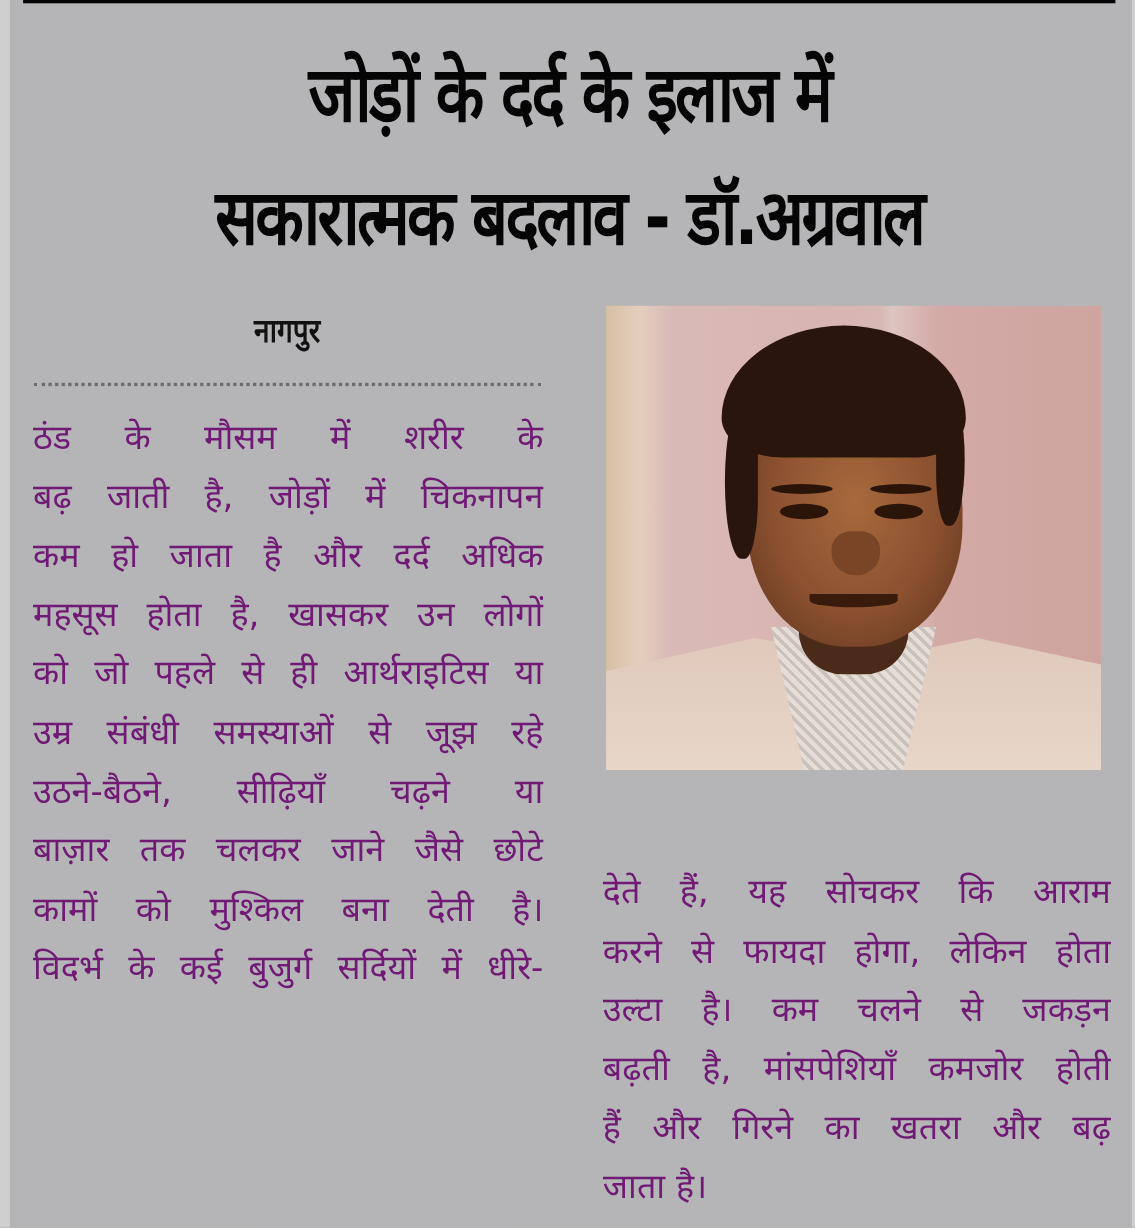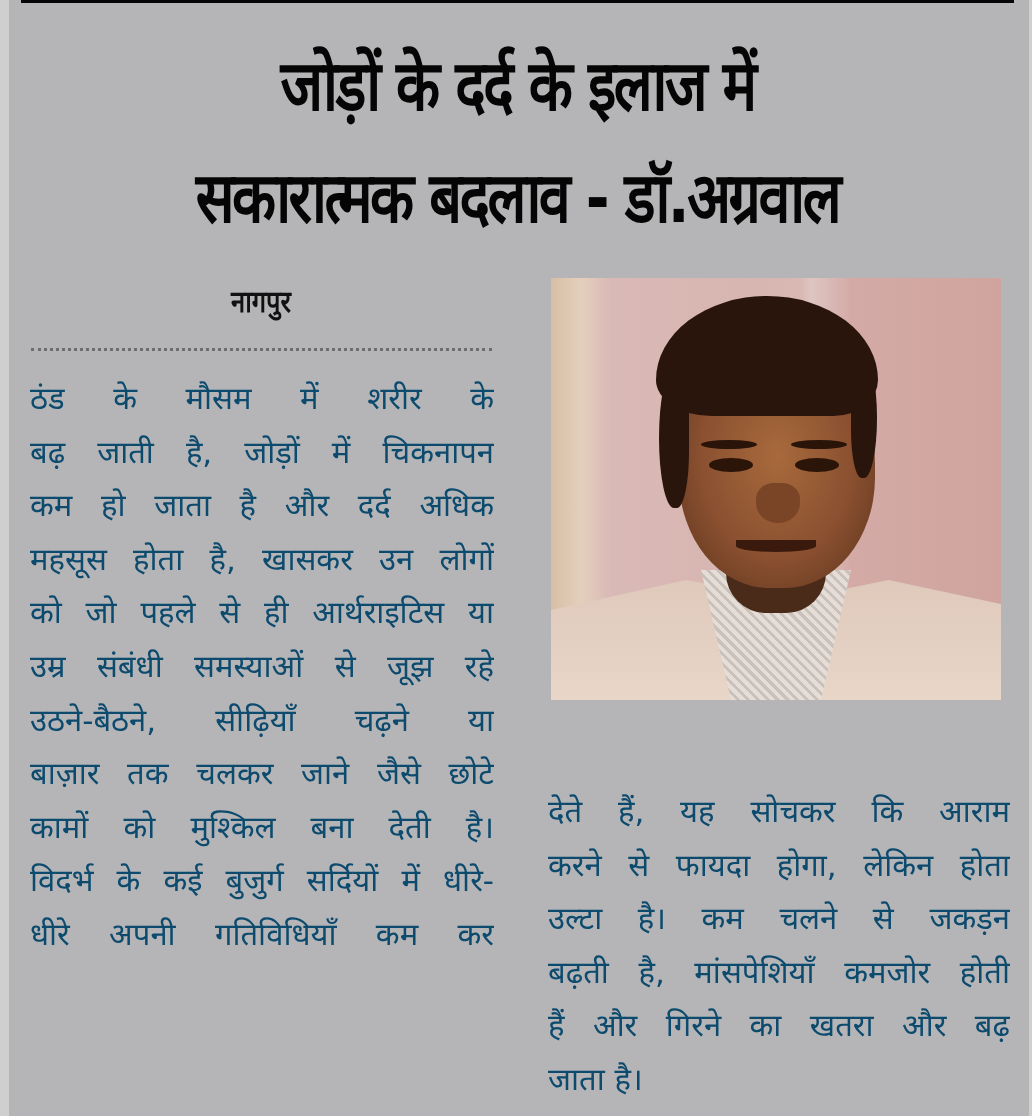--- a/index.html
+++ b/index.html
@@ -74,7 +74,7 @@
       font-family: "DejaVu Sans", sans-serif;
       font-size: 31px;
       line-height: 53.6px;
-      color: #0c4a6e;
+      color: #701a75;
       text-align: justify;
       text-align-last: justify;
     }

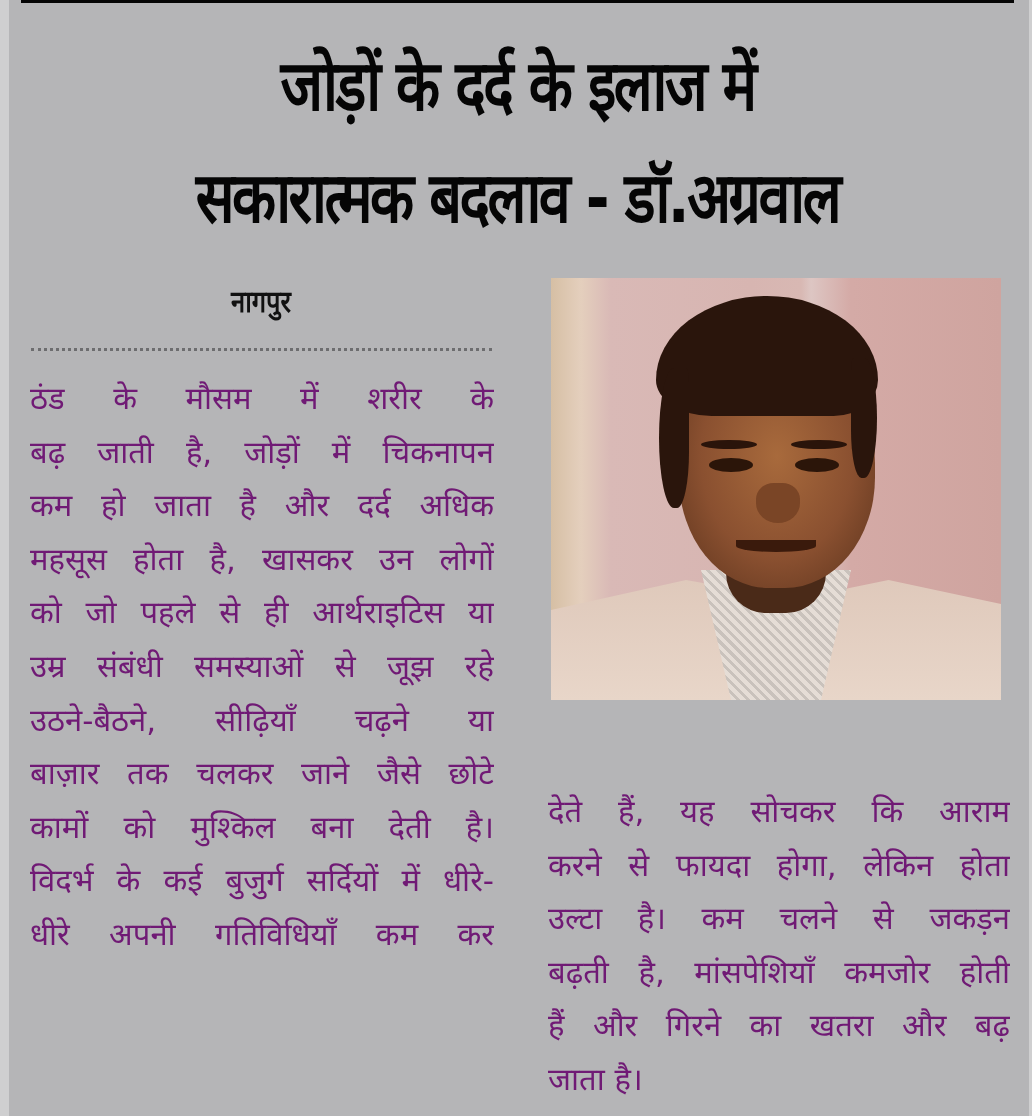--- a/index.html
+++ b/index.html
@@ -209,7 +209,6 @@
   <span class="ln">बाज़ार तक चलकर जाने जैसे छोटे</span>
   <span class="ln">कामों को मुश्किल बना देती है।</span>
   <span class="ln">विदर्भ के कई बुजुर्ग सर्दियों में धीरे-</span>
-  <span class="ln">धीरे अपनी गतिविधियाँ कम कर</span>
 </div>
 
 <div class="photo" aria-label="portrait of Dr. Agrawal">

